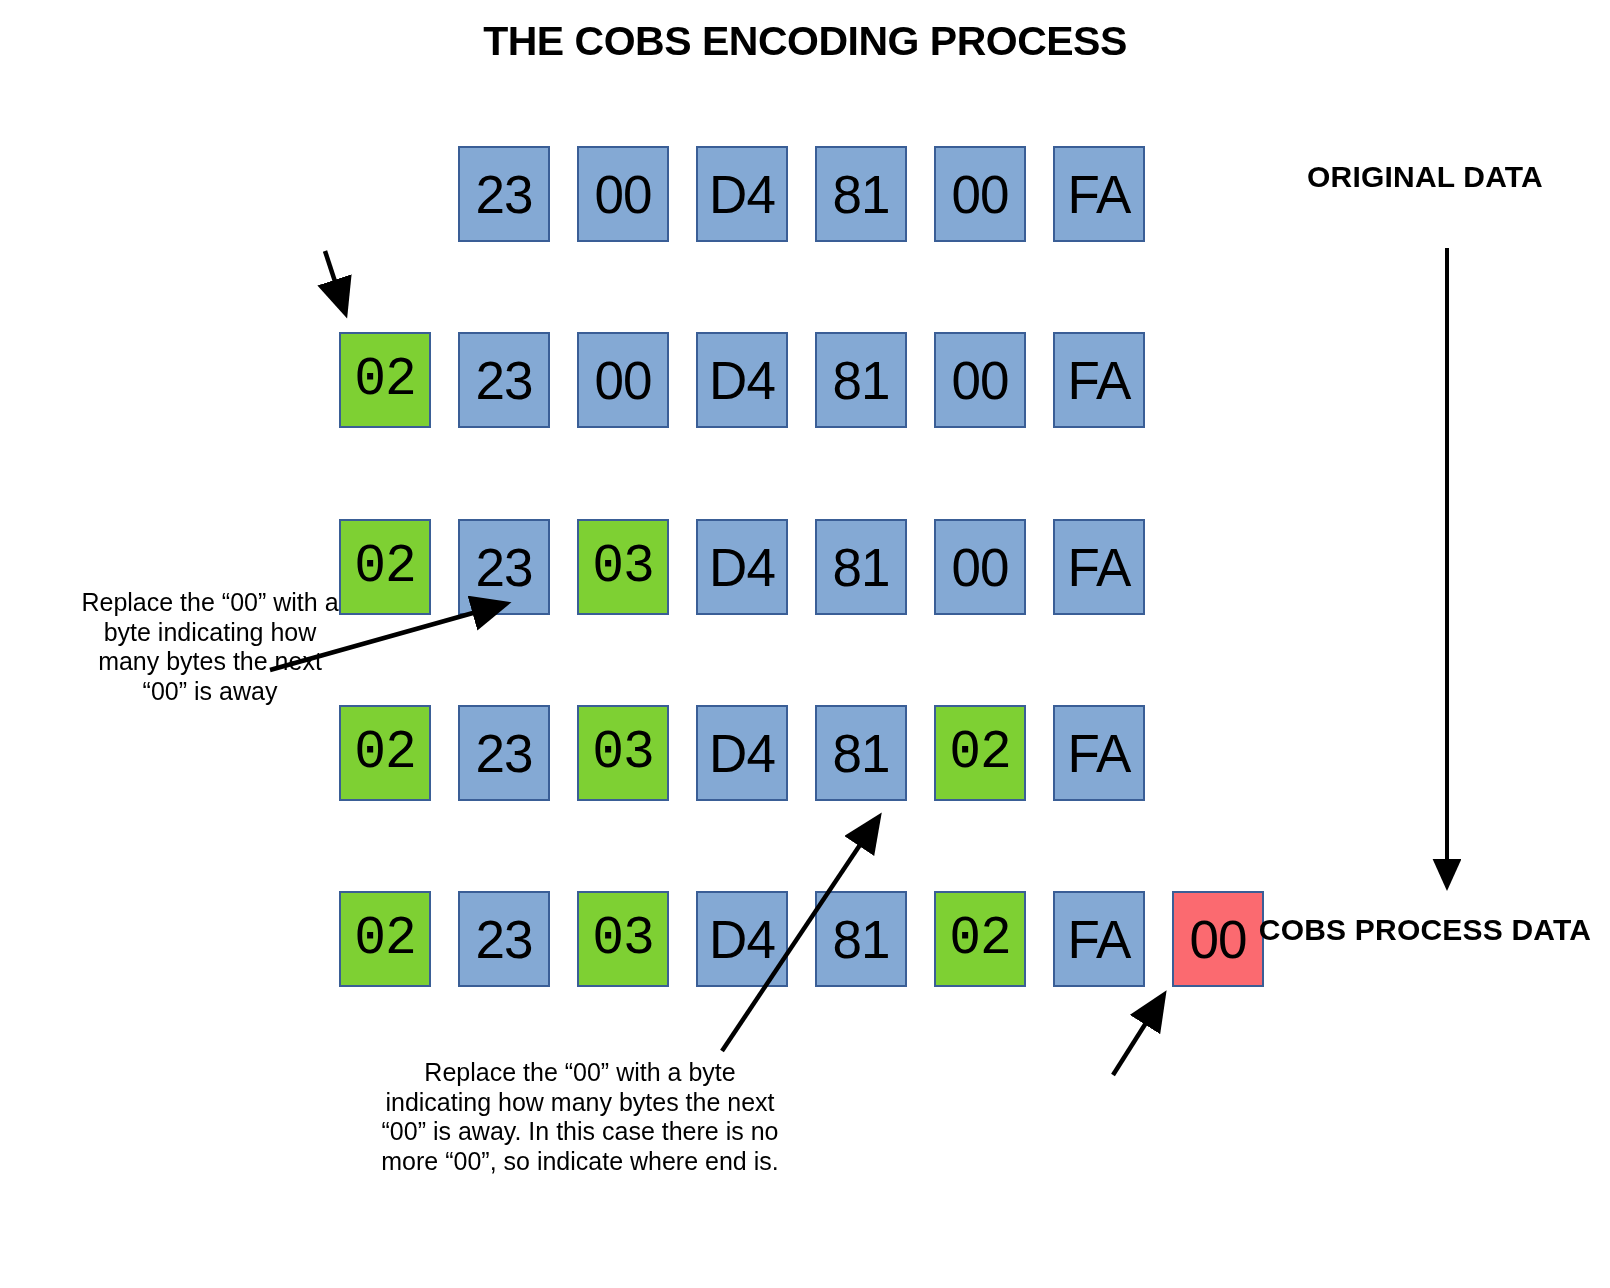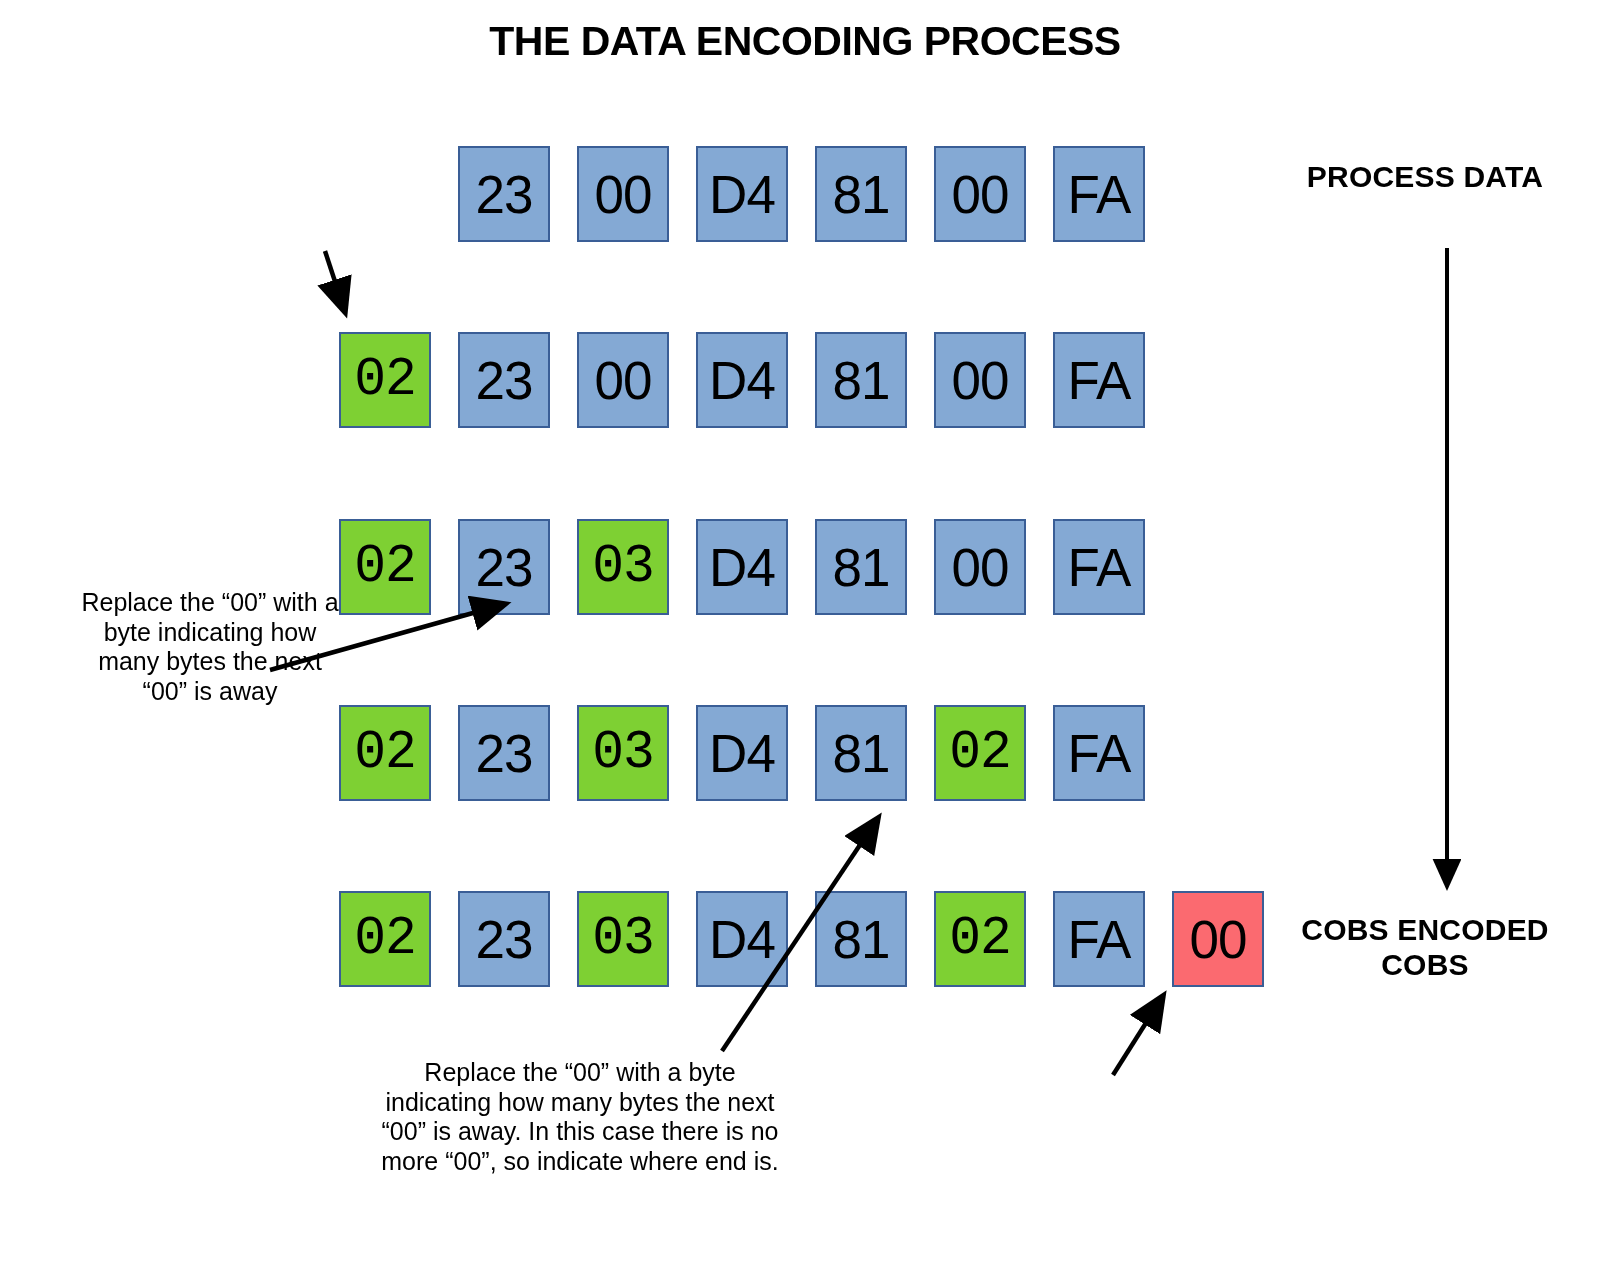--- a/index.html
+++ b/index.html
@@ -89,7 +89,7 @@
 
 <div id="canvas">
 
-  <div id="title">THE DATA ENCODING PROCESS</div>
+  <div id="title">THE COBS ENCODING PROCESS</div>
 
   <div id="rows-host">
       <div class="byte-row" style="left: 415px; top: 146px;">

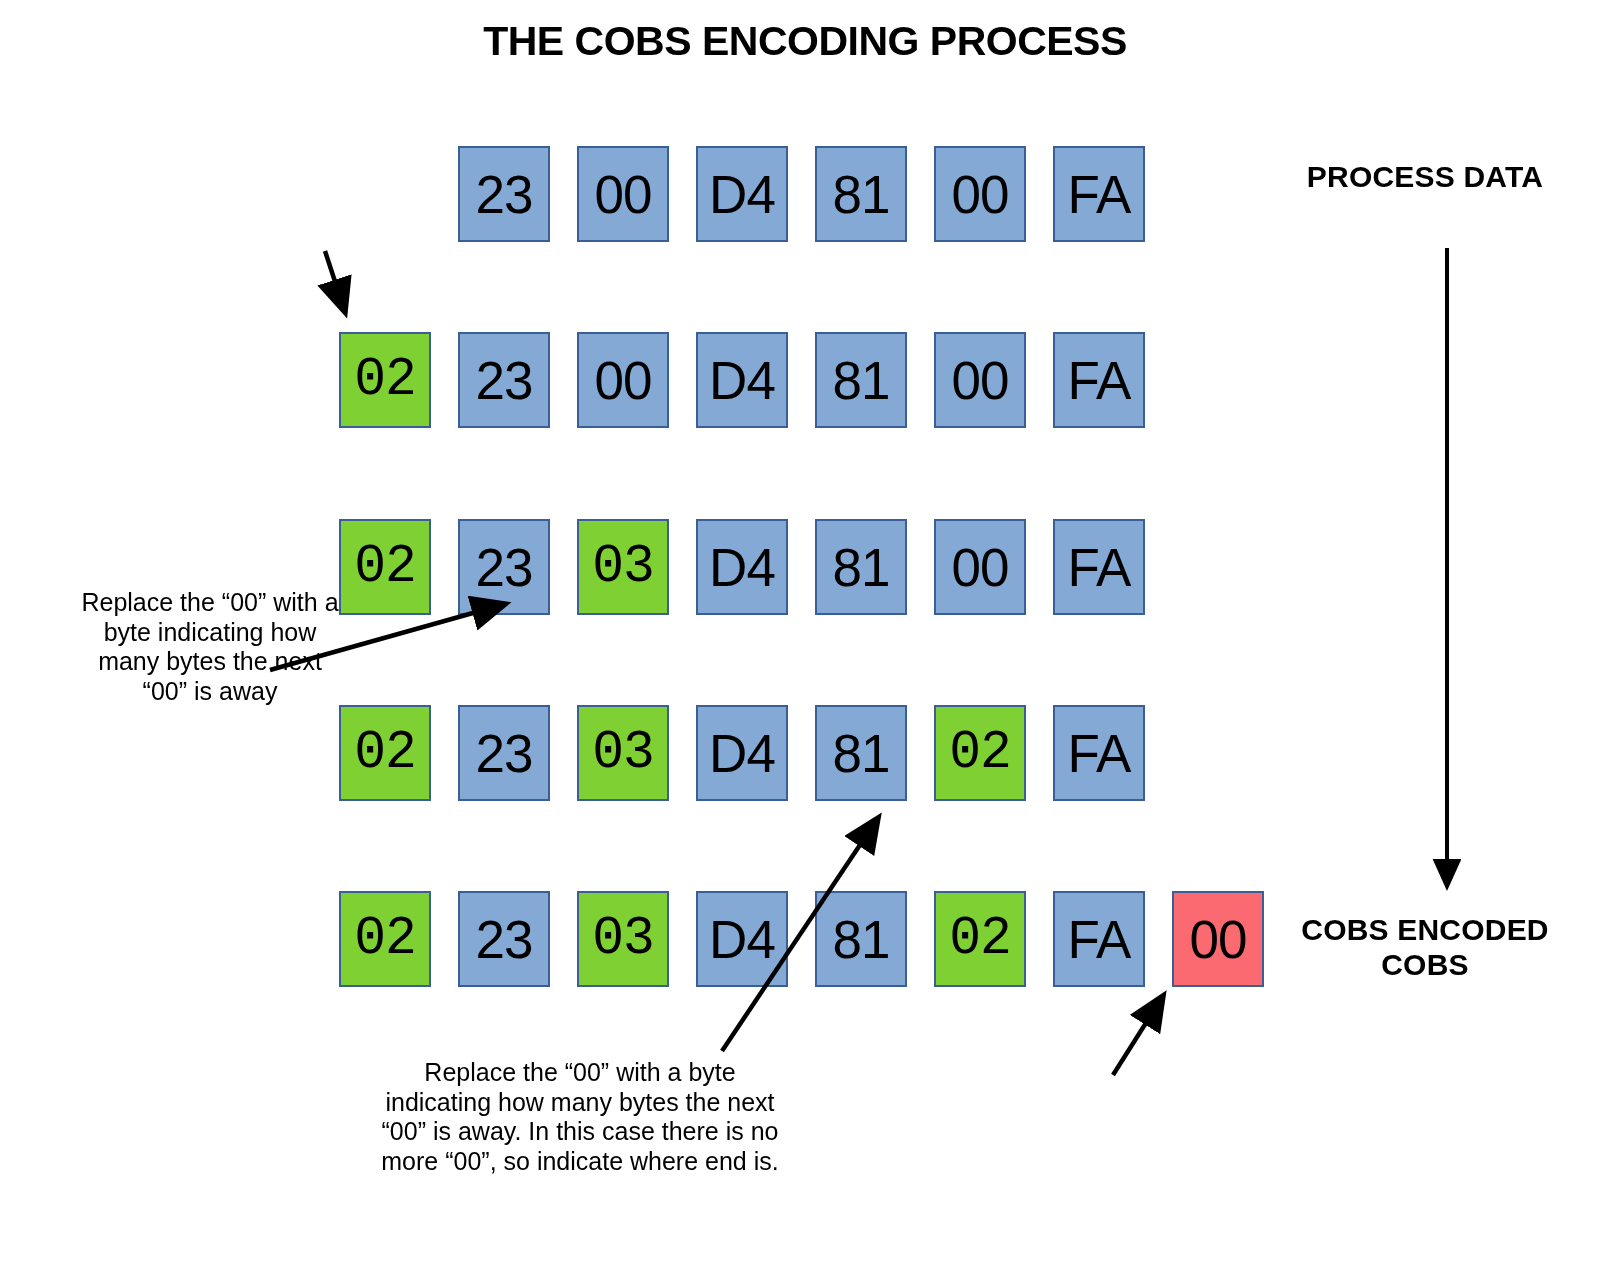--- a/index.html
+++ b/index.html
@@ -145,7 +145,7 @@
   <div class="note note-bottom-1">Replace the “00” with a byte indicating how many bytes the next “00” is away. In this case there is no more “00”, so indicate where end is.</div>
 
 
-  <div class="side-label side-label-top">PROCESS DATA</div>
+  <div class="side-label side-label-top">ORIGINAL DATA</div>
 
   <div class="side-label side-label-bottom">COBS ENCODED COBS</div>
 

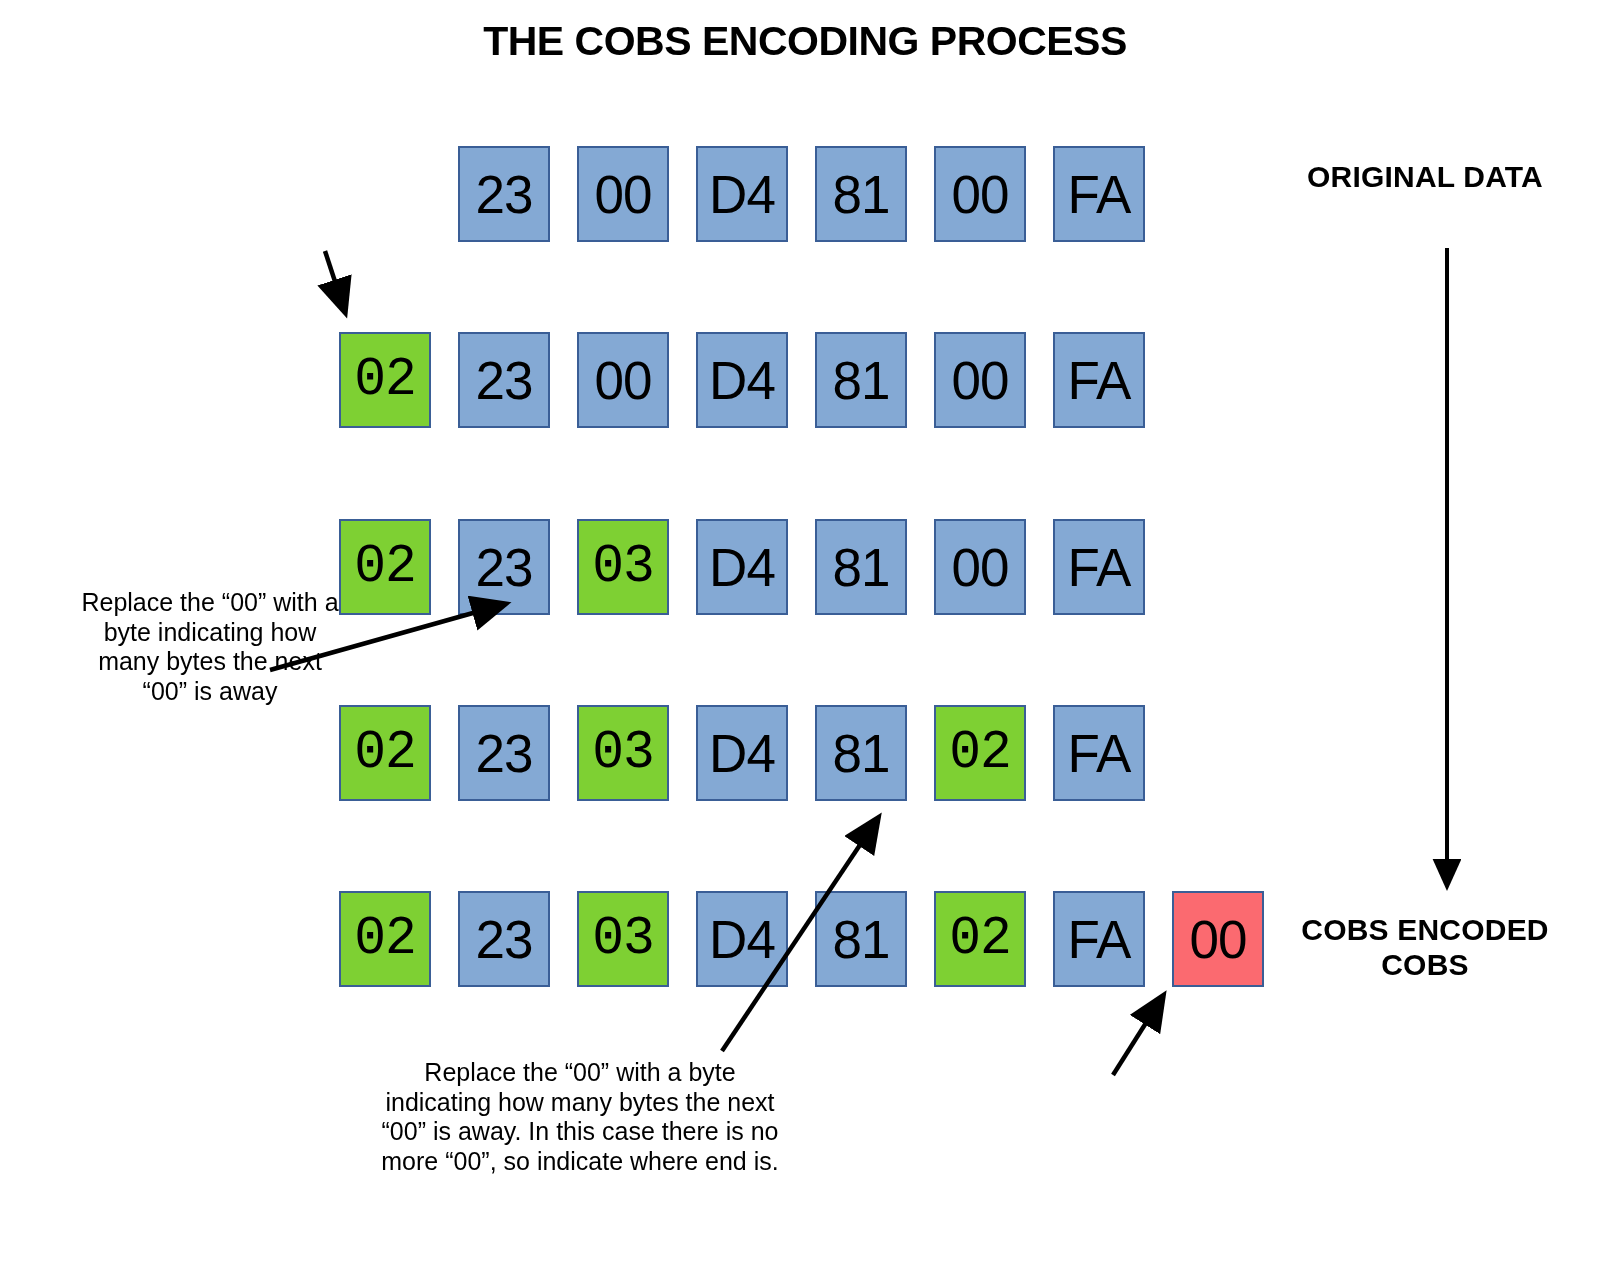--- a/index.html
+++ b/index.html
@@ -147,7 +147,7 @@
 
   <div class="side-label side-label-top">ORIGINAL DATA</div>
 
-  <div class="side-label side-label-bottom">COBS ENCODED COBS</div>
+  <div class="side-label side-label-bottom">COBS PROCESS DATA</div>
 
   <svg class="overlay" viewBox="0 0 1610 1288">
     <defs>

